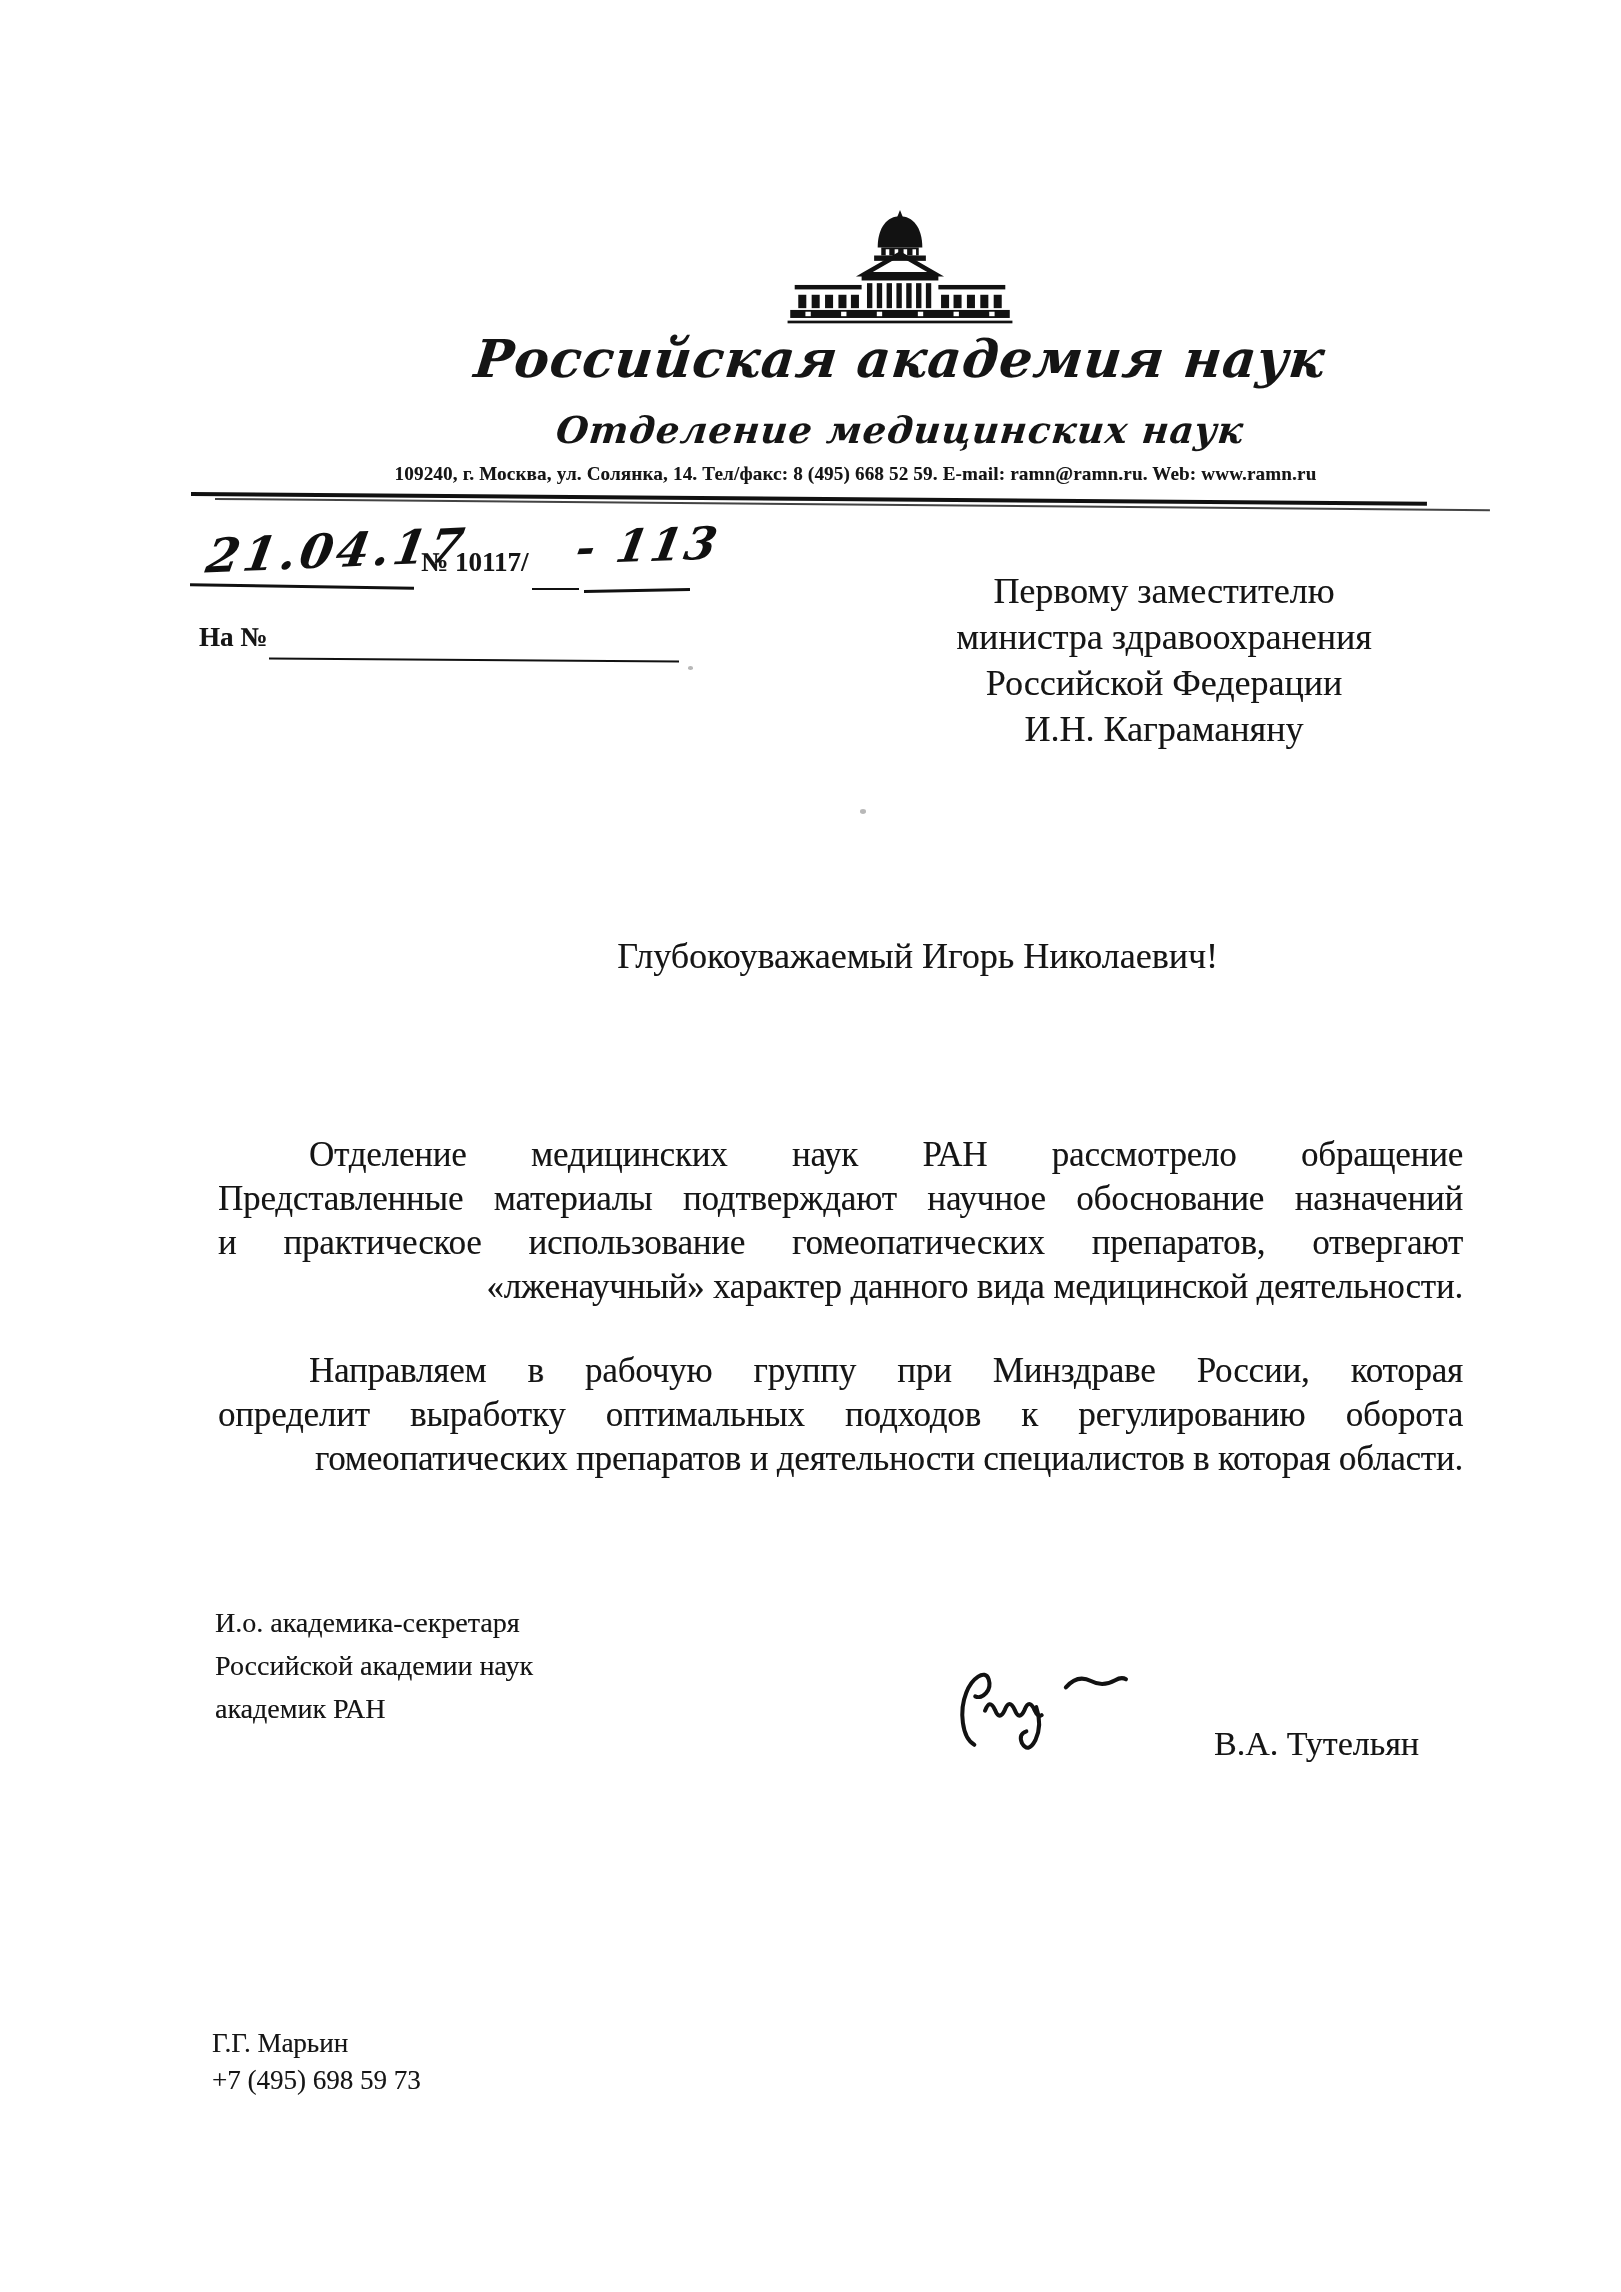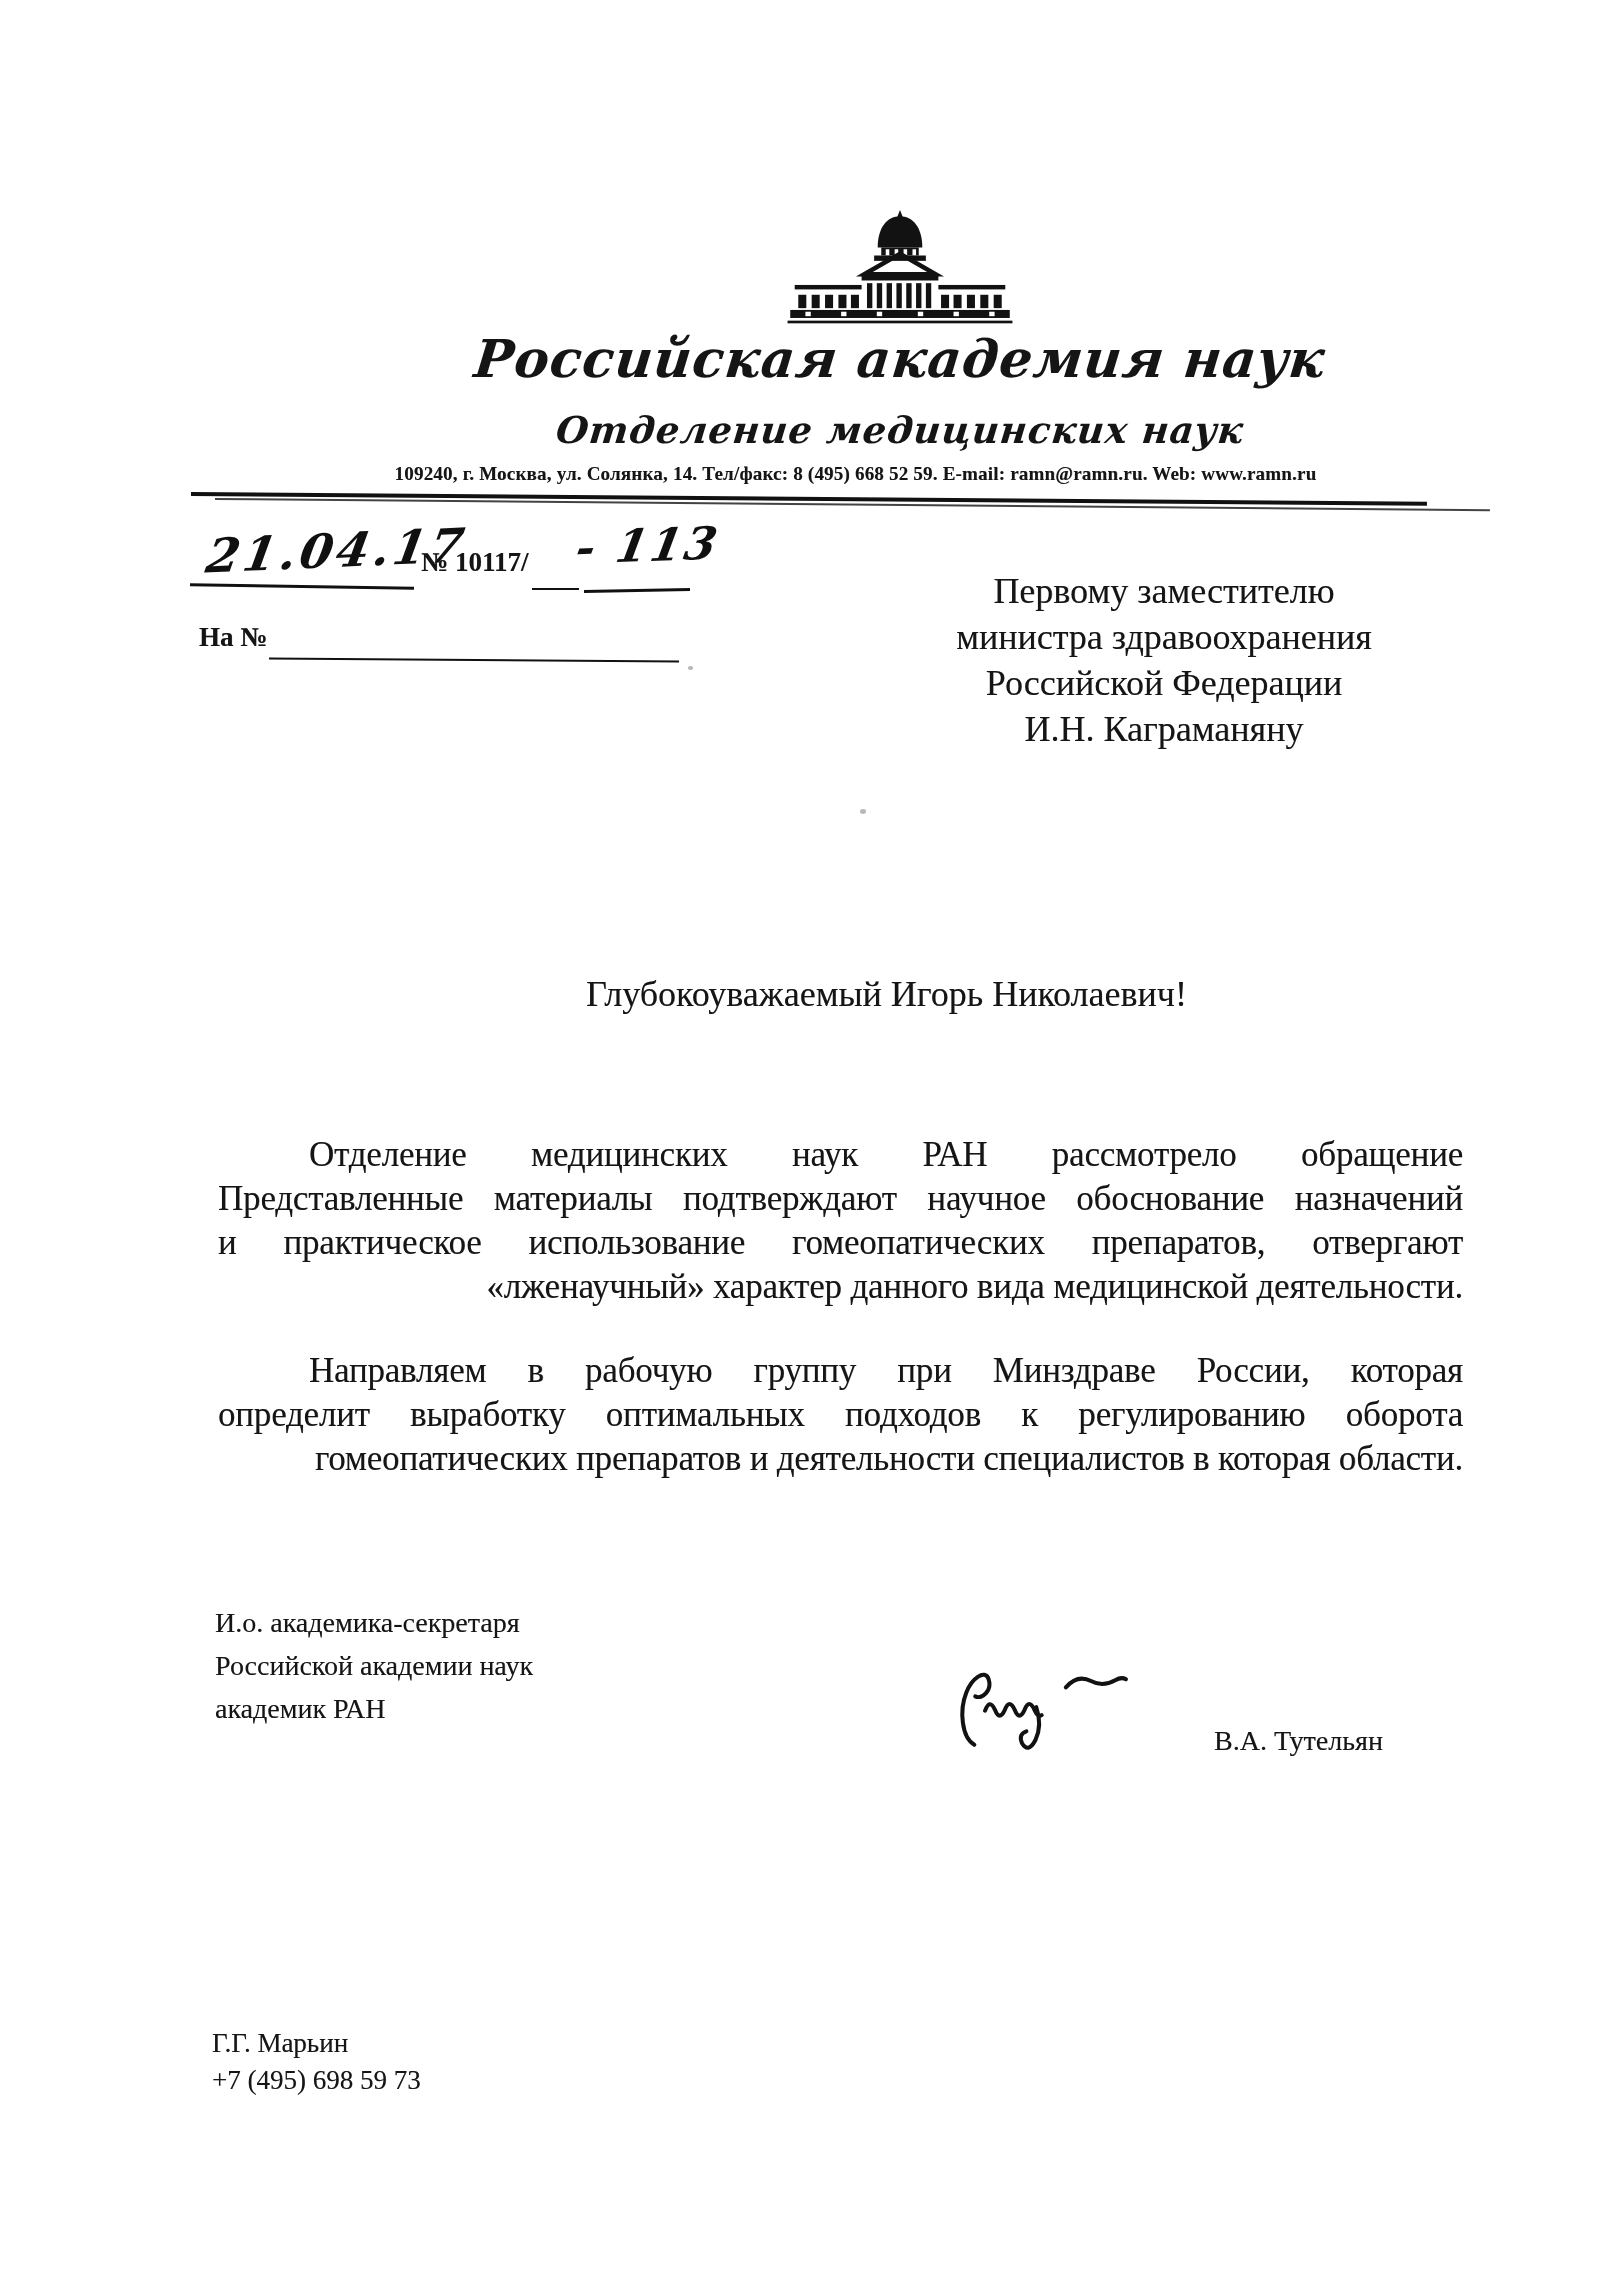--- a/index.html
+++ b/index.html
@@ -70,8 +70,8 @@
   .recipient div{white-space:nowrap;}
   
   .salutation{
-    left:555px;top:973px;width:663px;
-    text-align:center;font-size:36px;white-space:nowrap;
+    left:555px;top:935px;width:663px;
+    text-align:right;font-size:36px;white-space:nowrap;
   }
   .body-block{
     left:218px;top:1093px;width:1245px;

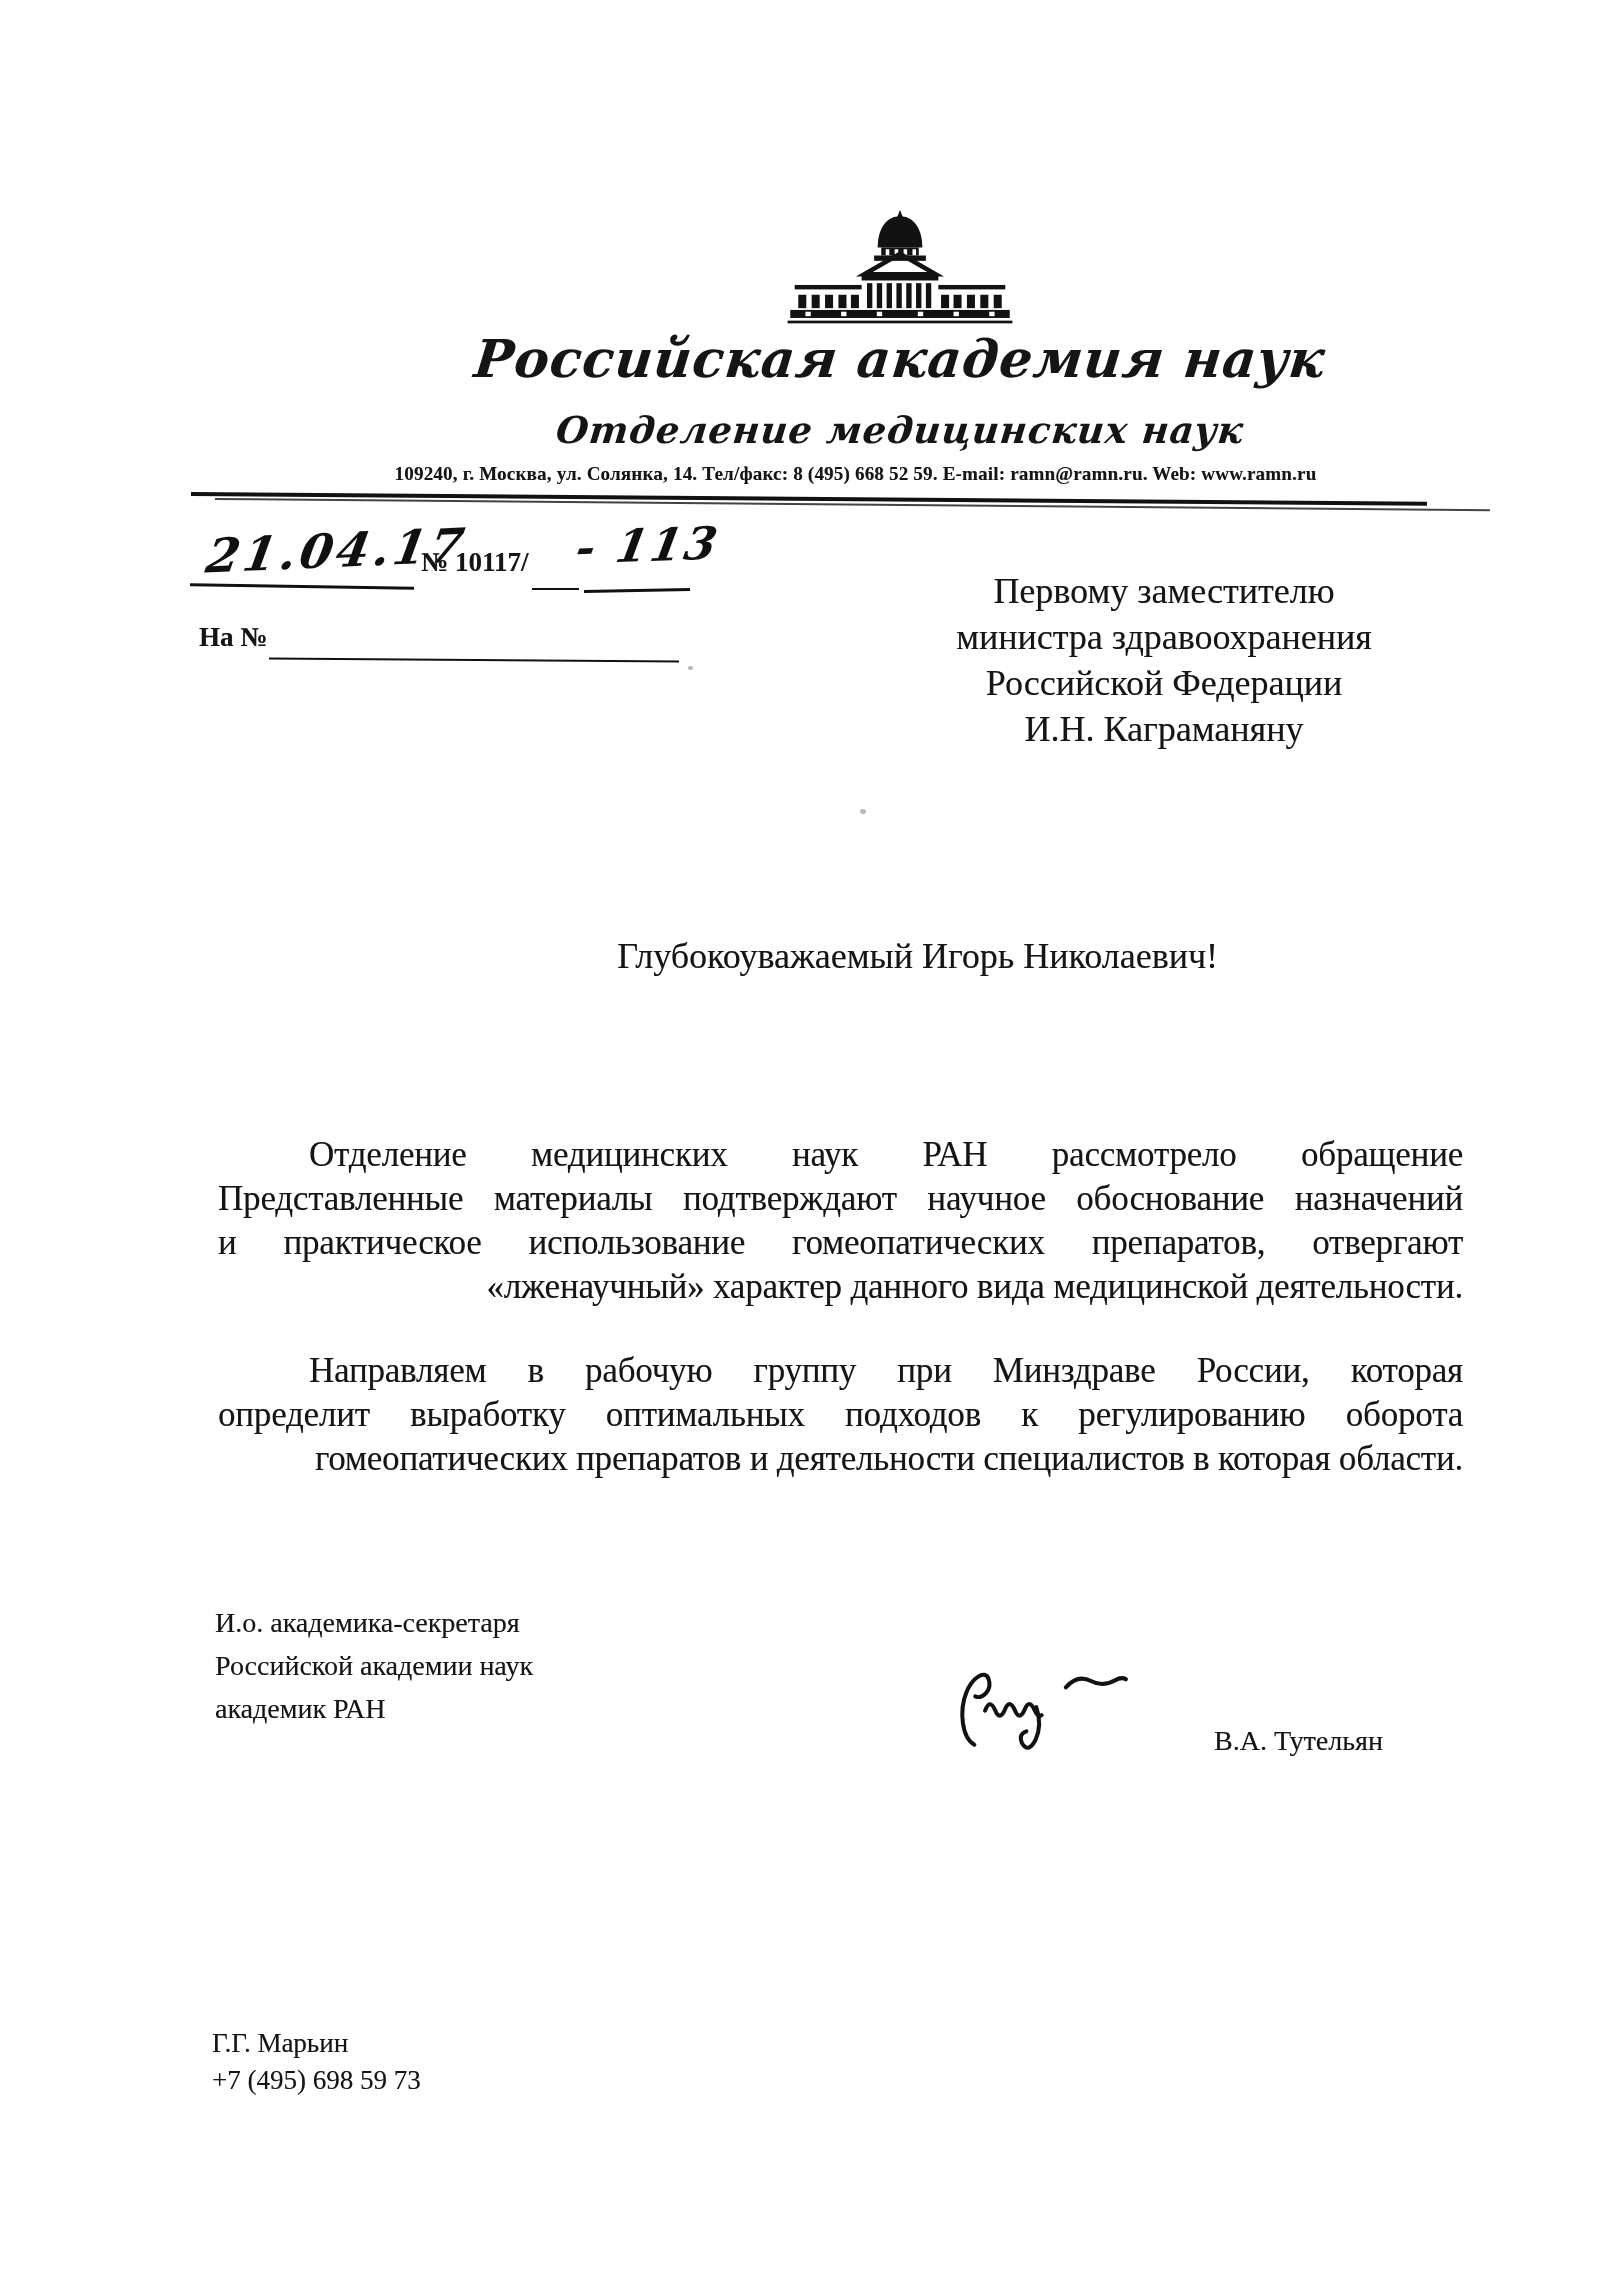--- a/index.html
+++ b/index.html
@@ -88,7 +88,7 @@
   }
   .signer div{white-space:nowrap;}
   .sign-svg{left:951px;top:1655px;width:201px;height:106px;}
-  .sign-name{left:1214px;top:1725px;font-size:28px;white-space:nowrap;}
+  .sign-name{left:1214px;top:1725px;font-size:34px;white-space:nowrap;}
   
   .footer-name{left:212px;top:2028px;font-size:27px;white-space:nowrap;}
   .footer-phone{left:212px;top:2065px;font-size:27px;white-space:nowrap;}

